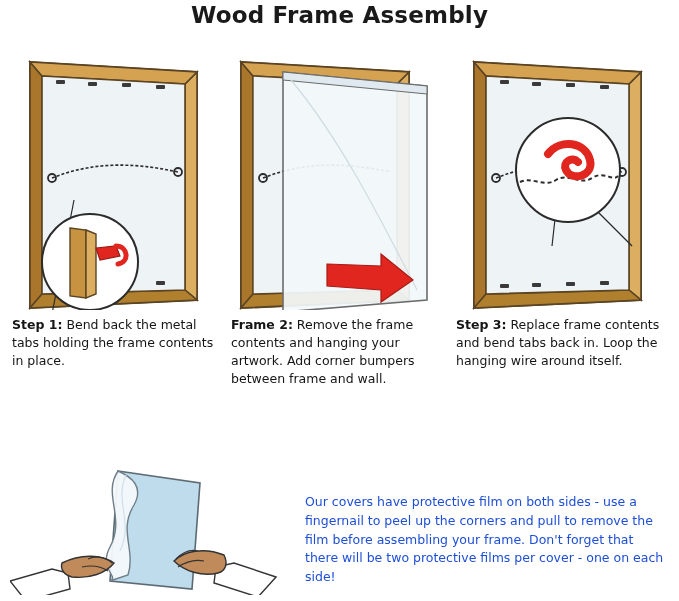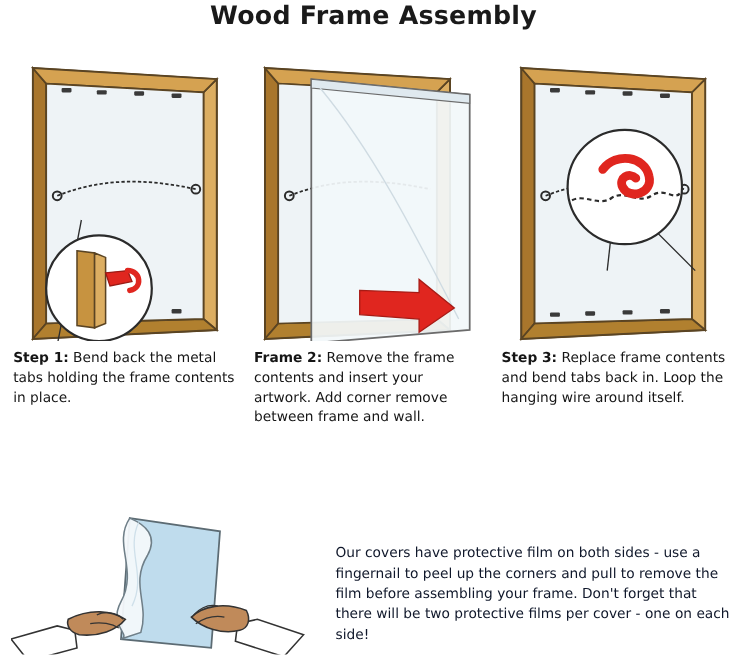--- a/index.html
+++ b/index.html
@@ -179,7 +179,7 @@
         </svg>
       </div>
       <div class="caption">
-        <b>Frame 2:</b><span> Remove the frame contents and insert your artwork. Add corner remove between frame and wall.</span>
+        <b>Frame 2:</b><span> Remove the frame contents and hanging your artwork. Add corner bumpers between frame and wall.</span>
       </div>
     </div>
 

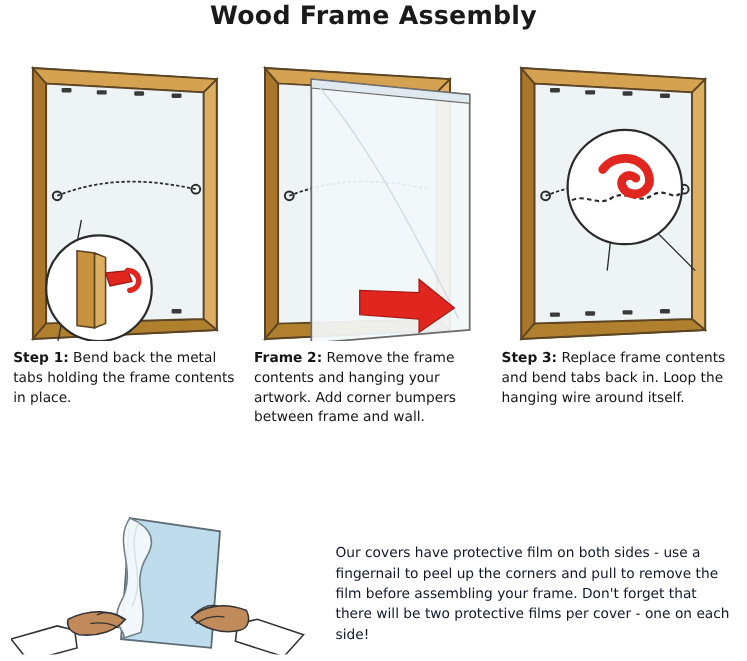--- a/index.html
+++ b/index.html
@@ -102,7 +102,7 @@
     width: 360px;
     font-size: 12.5px;
     line-height: 1.5;
-    color: #0f172a;
+    color: #1d4ed8;
   }
 
   svg { display: block; }

